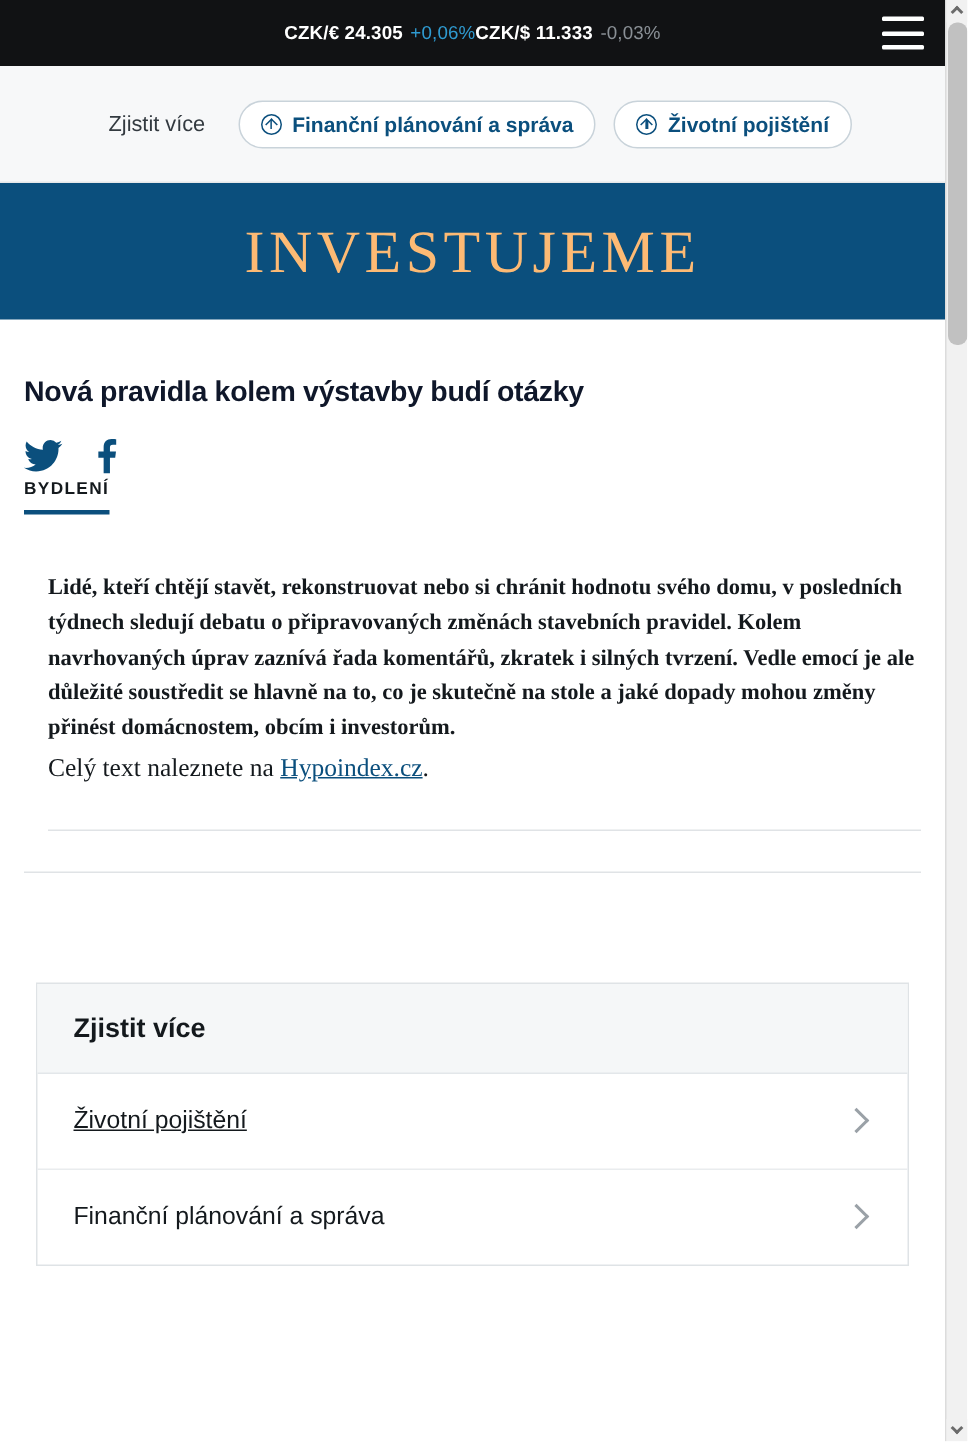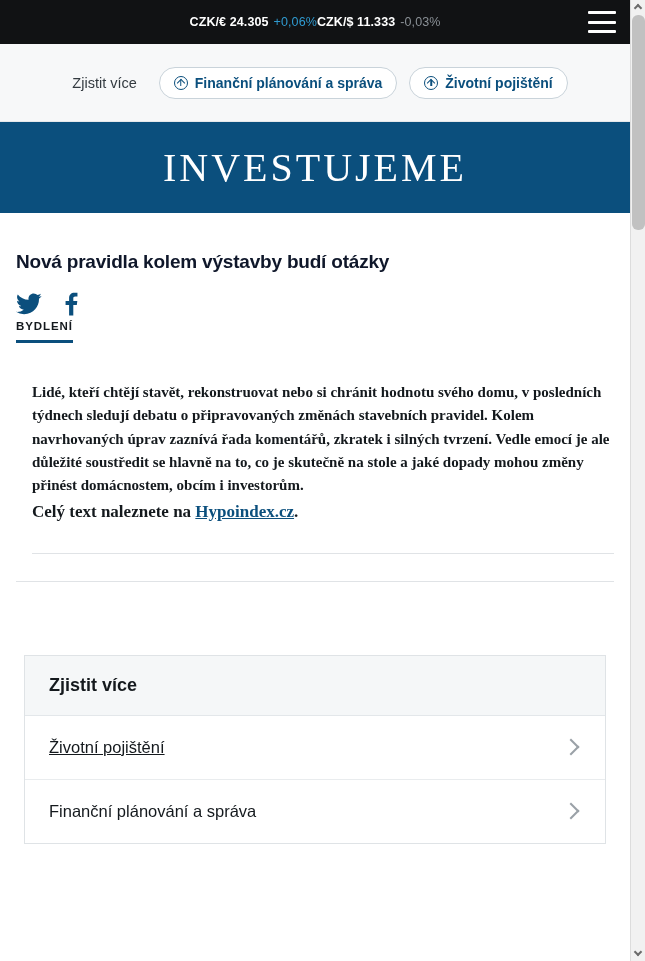--- a/index.html
+++ b/index.html
@@ -138,7 +138,7 @@
     font-family: "Liberation Serif", serif;
     font-size: 40px;
     letter-spacing: 3px;
-    color: #ffffff;
+    color: #fdba74;
     font-weight: normal;
   }
 

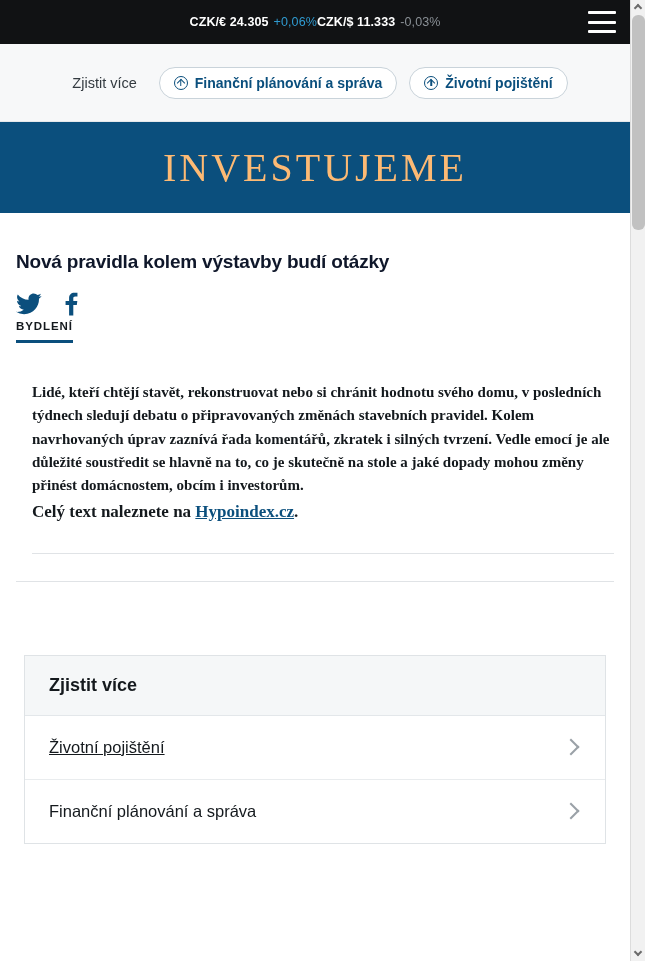--- a/index.html
+++ b/index.html
@@ -193,7 +193,6 @@
     font-size: 17px;
     line-height: 1.6;
     color: #14191d;
-    font-weight: bold;
   }
   .body-line a {
     color: #0b4f7d;

